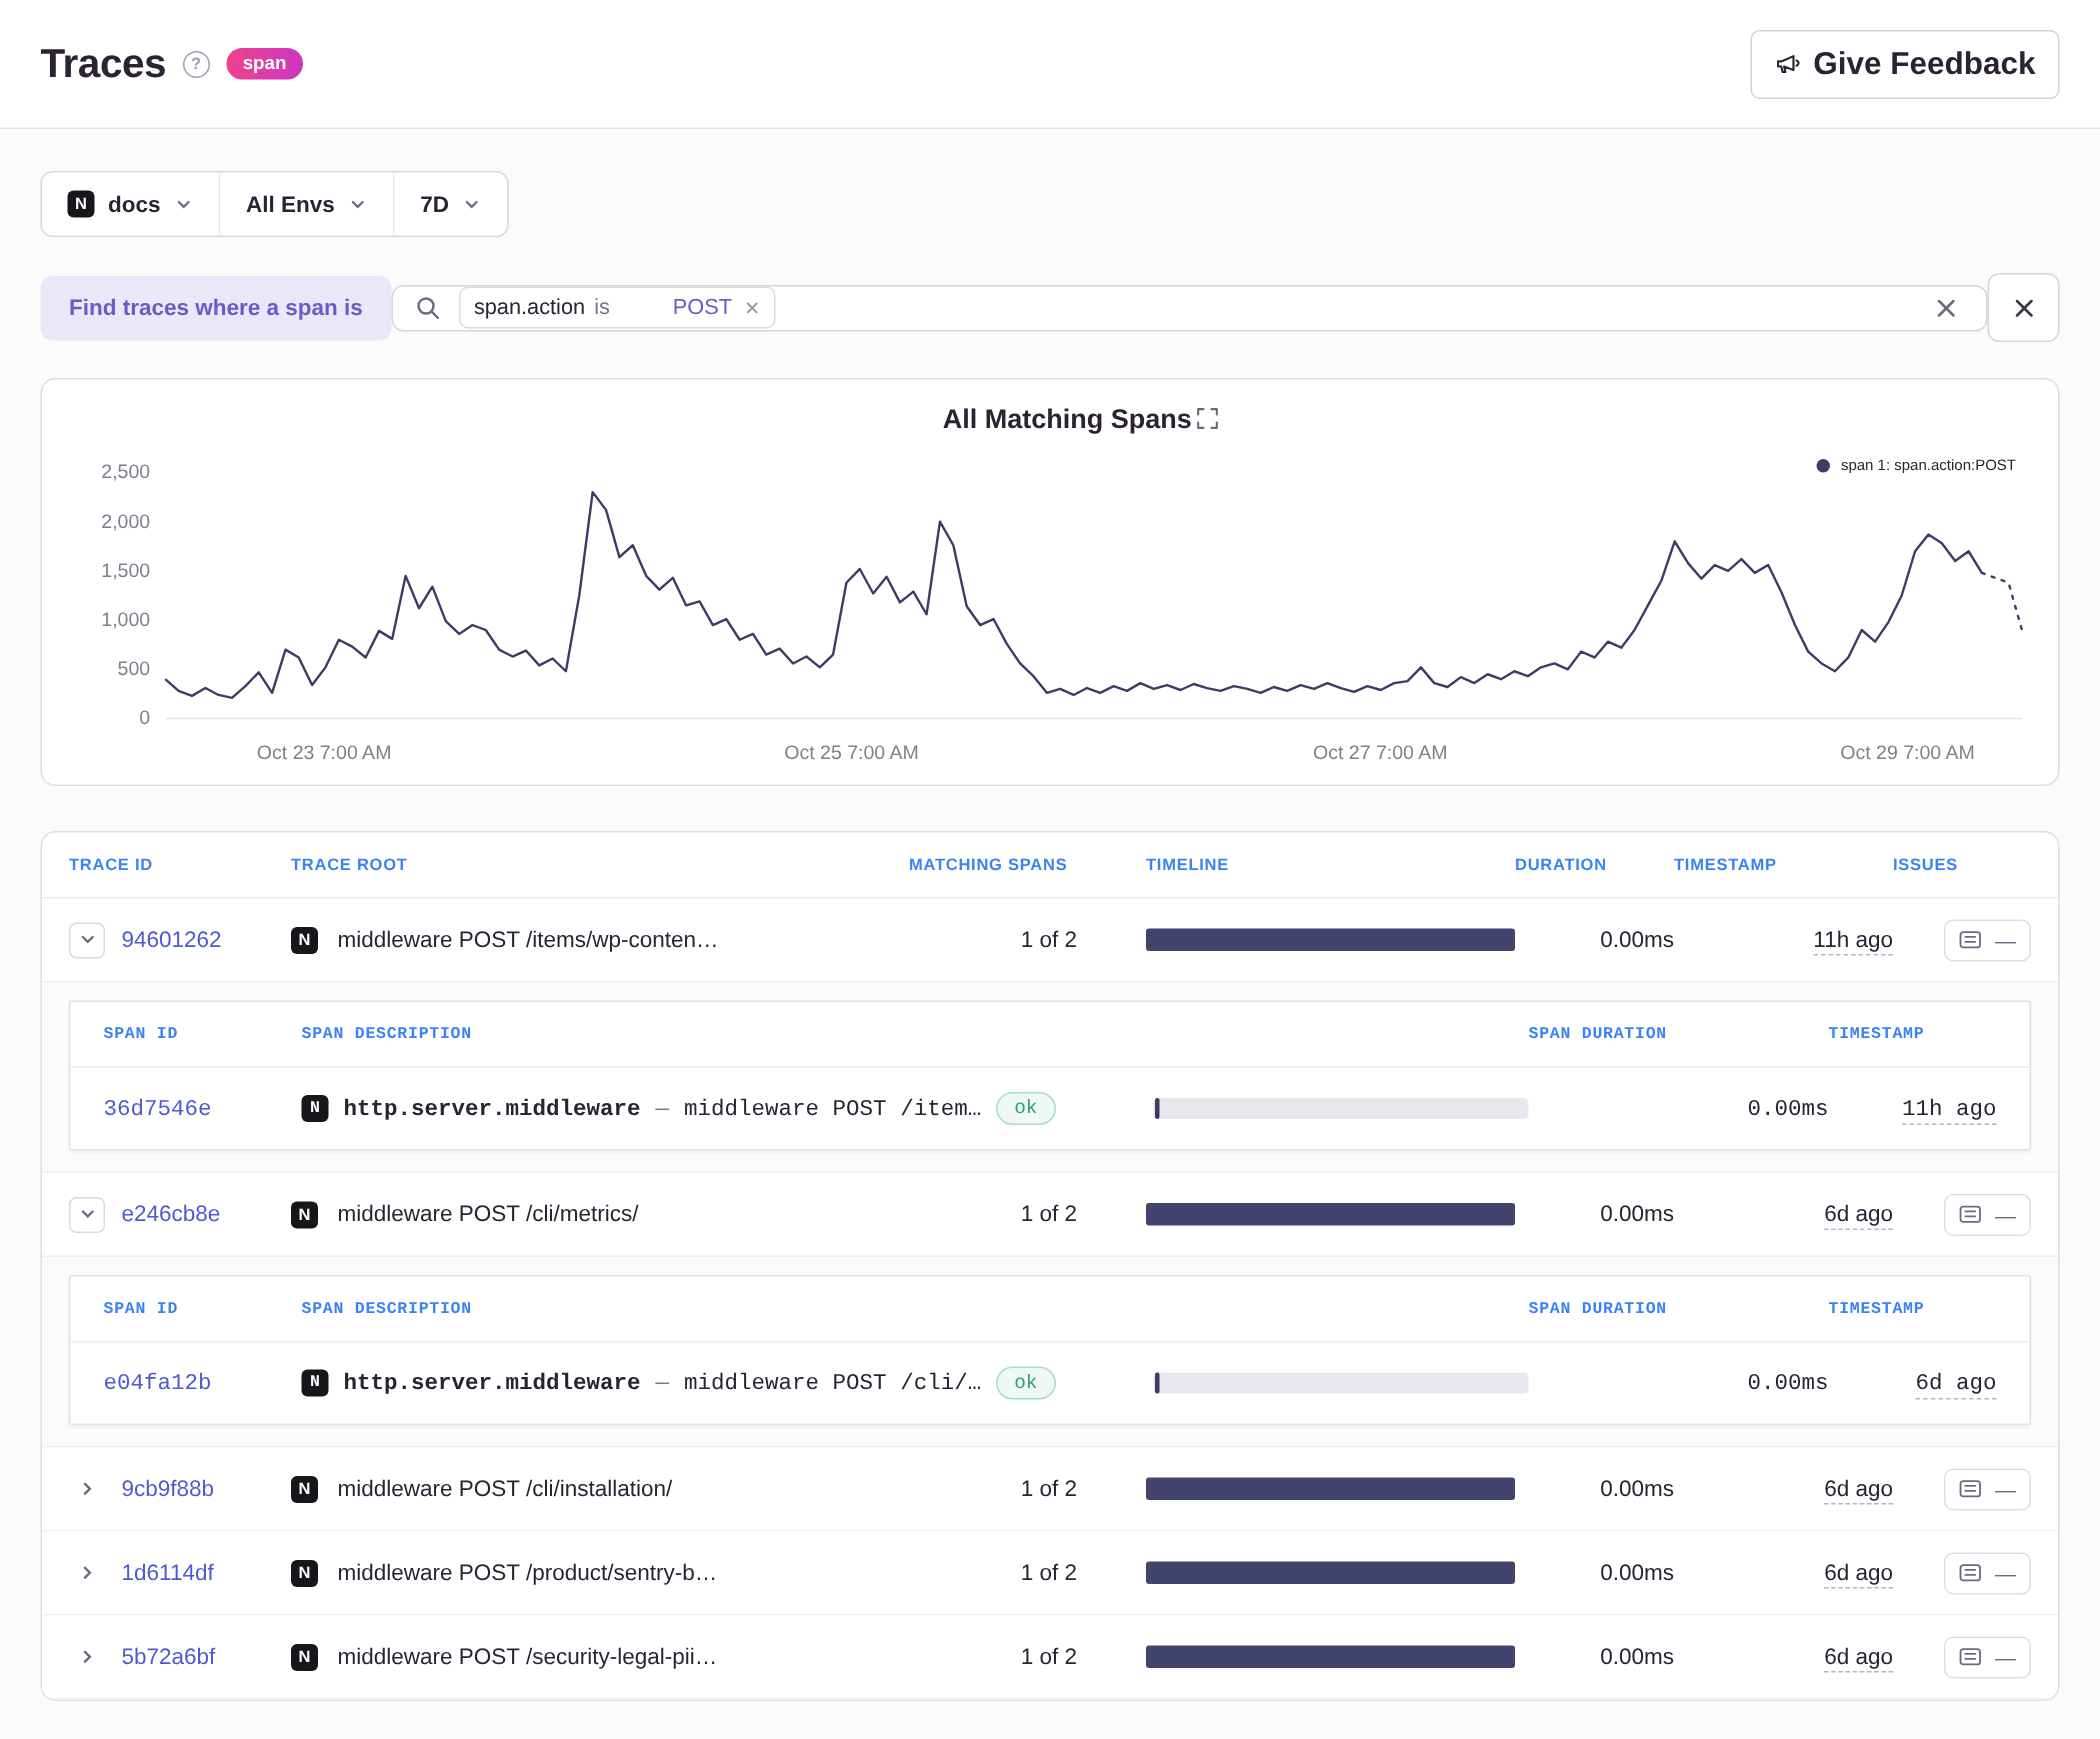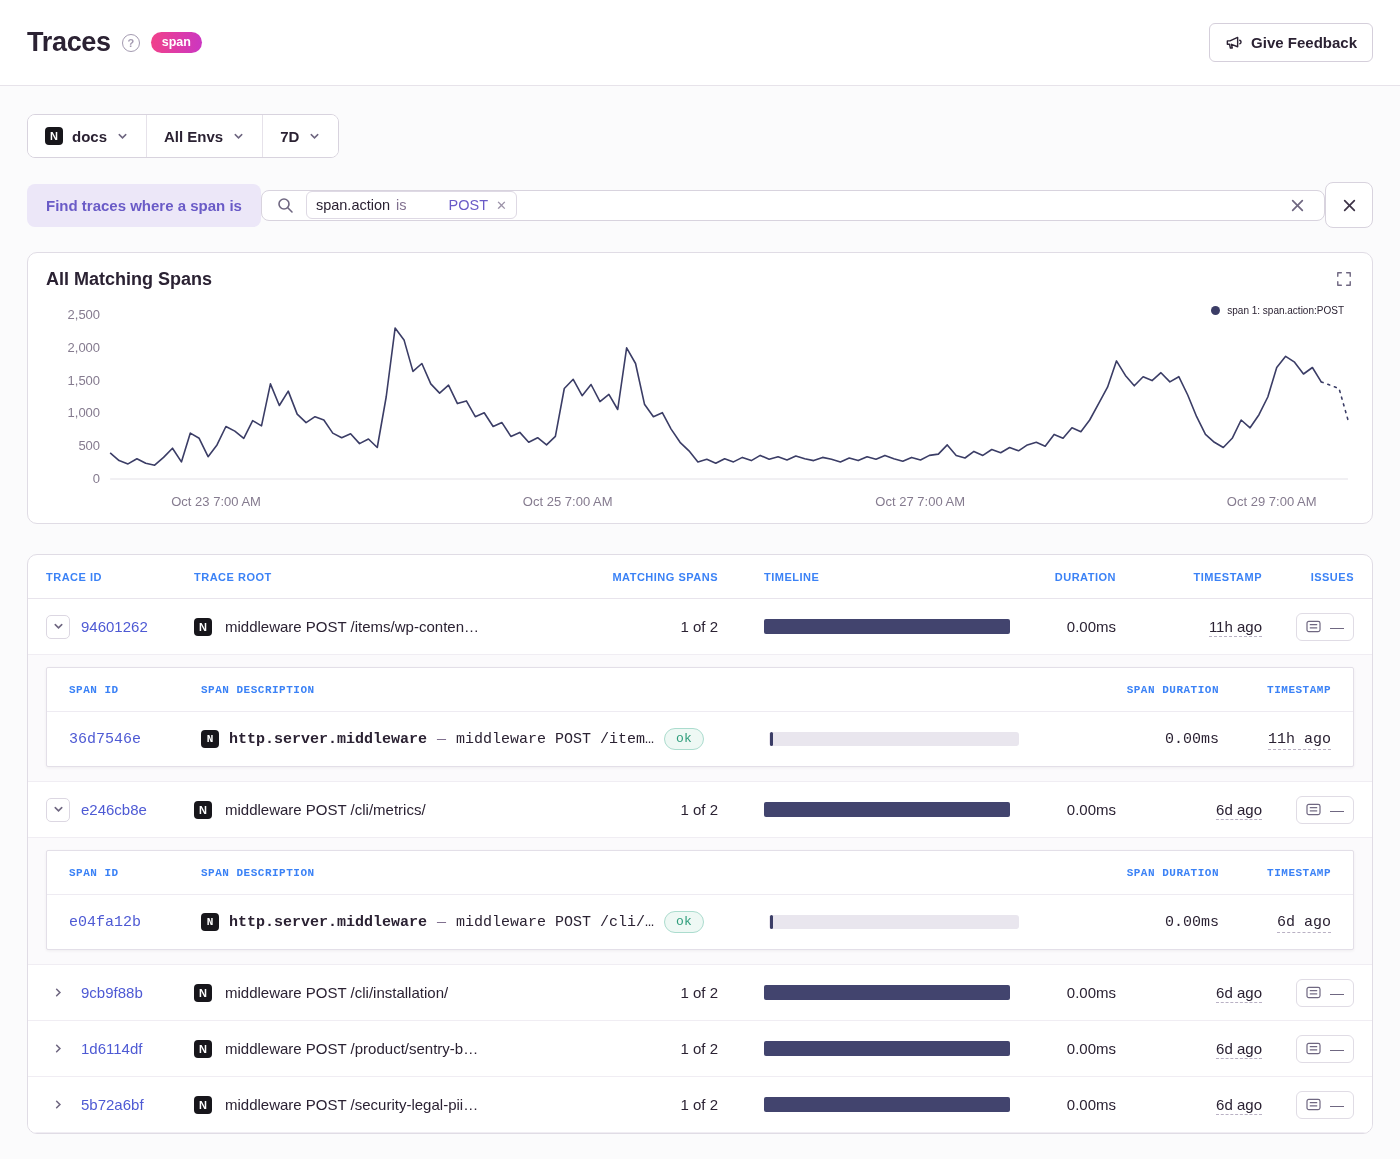--- a/index.html
+++ b/index.html
@@ -31,7 +31,7 @@
   .feedback-btn {
     display: inline-flex; align-items: center; gap: 9px;
     background: #fff; border: 1px solid #d5cfdb; border-radius: 6px;
-    padding: 10px 15px; font-size: 15px; font-weight: 700; color: #2b2233;
+    padding: 10px 15px; font-size: 21px; font-weight: 700; color: #2b2233;
   }
 
   .content { padding: 0 27px; }

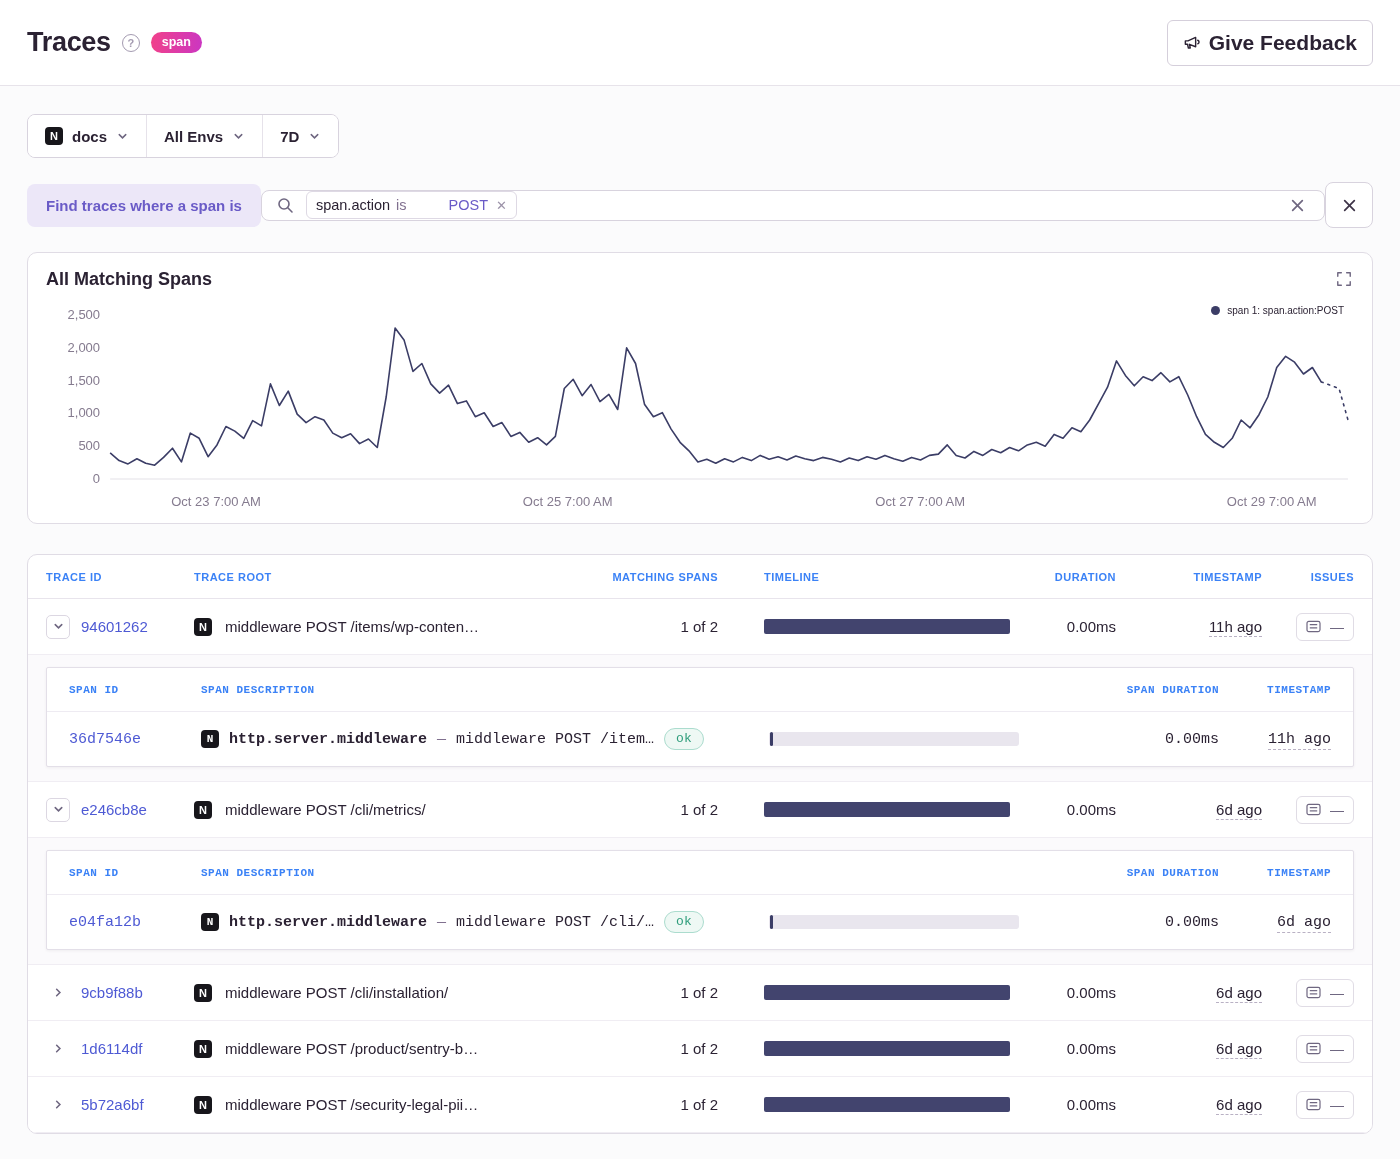--- a/index.html
+++ b/index.html
@@ -87,7 +87,7 @@
   
   .panel { background: #fff; border: 1px solid #e0dce5; border-radius: 10px; }
   .chart-panel { margin-top: 24px; padding: 16px 18px 10px; position: relative; }
-  .panel-head { display: flex; align-items: flex-start; justify-content: space-between; height: 28px; }
+  .panel-head { display: flex; align-items: flex-start; justify-content: center; height: 28px; margin-left: 43px; }
   .chart-title { margin: 0; font-size: 18px; font-weight: 700; }
   .fs-btn { background: none; border: none; padding: 2px; display: flex; }
   .legend {

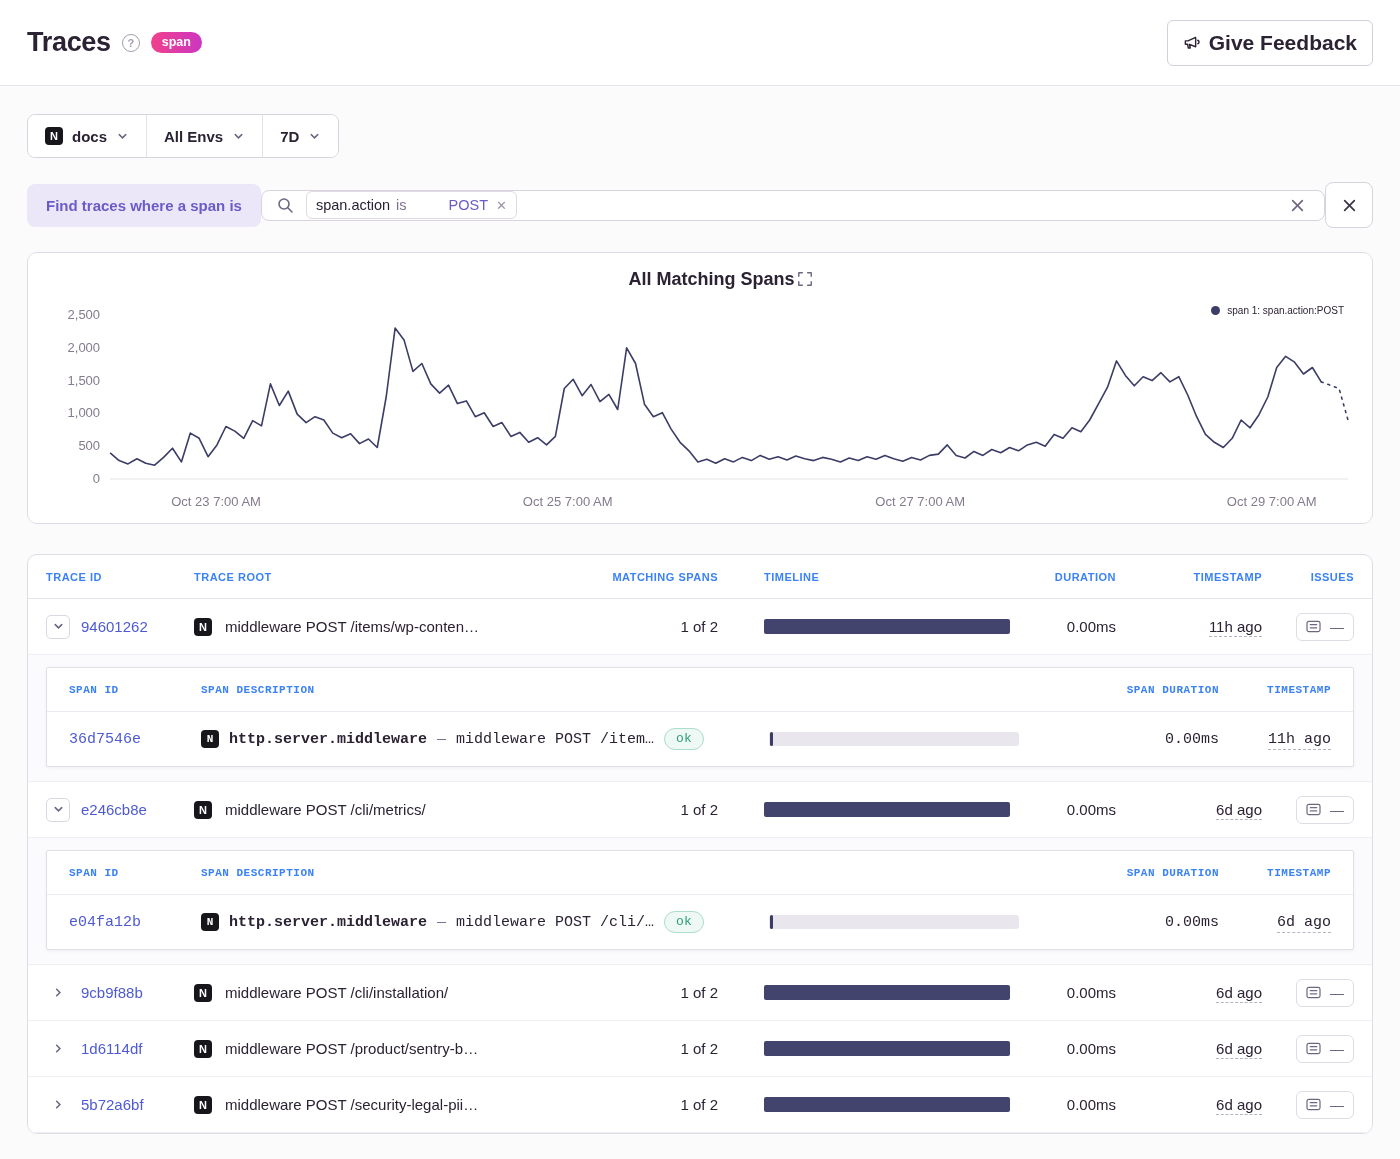--- a/index.html
+++ b/index.html
@@ -106,7 +106,7 @@
   }
   .thead { height: 44px; border-bottom: 1px solid #e8e4ec; }
   .th { font-size: 11px; font-weight: 700; color: #3b82f6; letter-spacing: .5px; }
-  .th.right { text-align: right; }
+  .th.right { text-align: left; }
   .th.tl-pad { padding-left: 46px; }
   .trow { height: 56px; border-bottom: 1px solid #f0edf3; background: #fff; }
   .trace-cell { display: flex; align-items: center; gap: 11px; }

